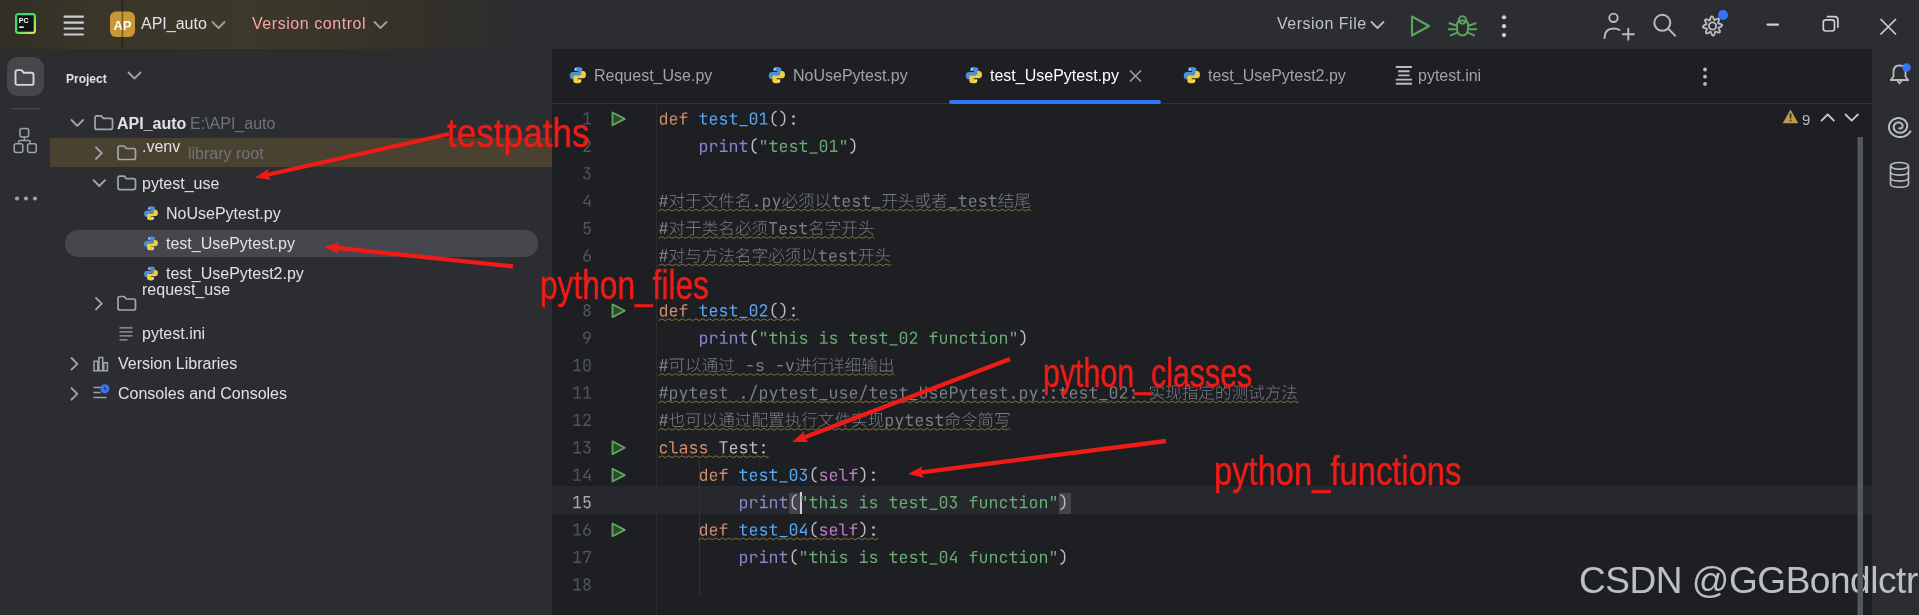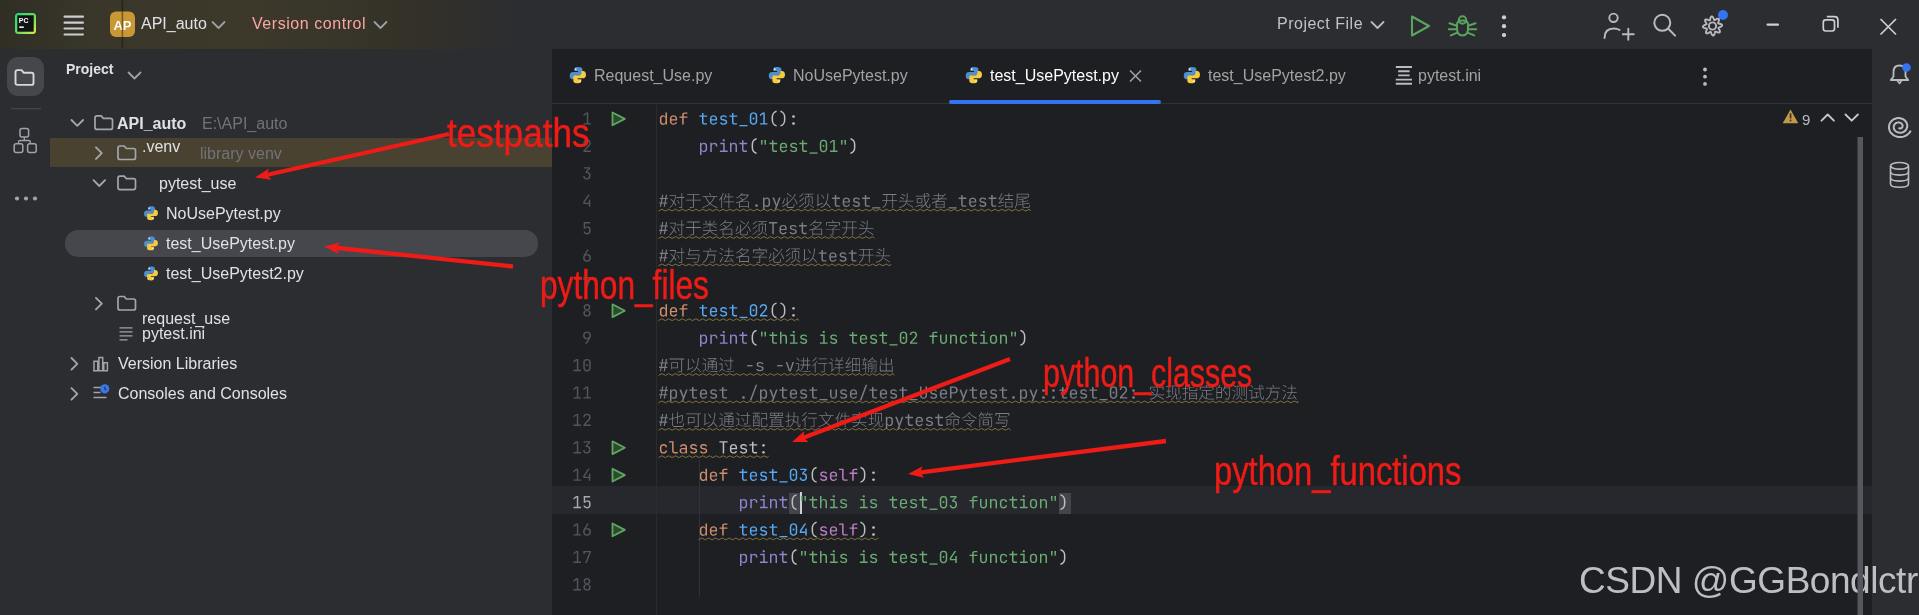--- a/index.html
+++ b/index.html
@@ -21,7 +21,7 @@
     background:linear-gradient(90deg,#312e26 0px,#3a372a 110px,#3c392b 250px,#343128 410px,#2b2d30 520px,#2b2d30 100%);"></div>
   <div class="lbl" style="left:141px;top:13.2px;color:#DFE1E5">API_auto</div>
   <div class="lbl" style="left:252px;top:13.2px;color:#fca5a5;letter-spacing:0.55px">Version control</div>
-  <div class="lbl" style="left:1277px;top:13.2px;color:#BFC2C8;letter-spacing:0.5px">Project File</div>
+  <div class="lbl" style="left:1277px;top:13.2px;color:#BFC2C8;letter-spacing:0.5px">Version File</div>
 
   <div class="abs" style="left:0;top:49px;width:50px;height:566px;background:#2B2D30;"></div>
 

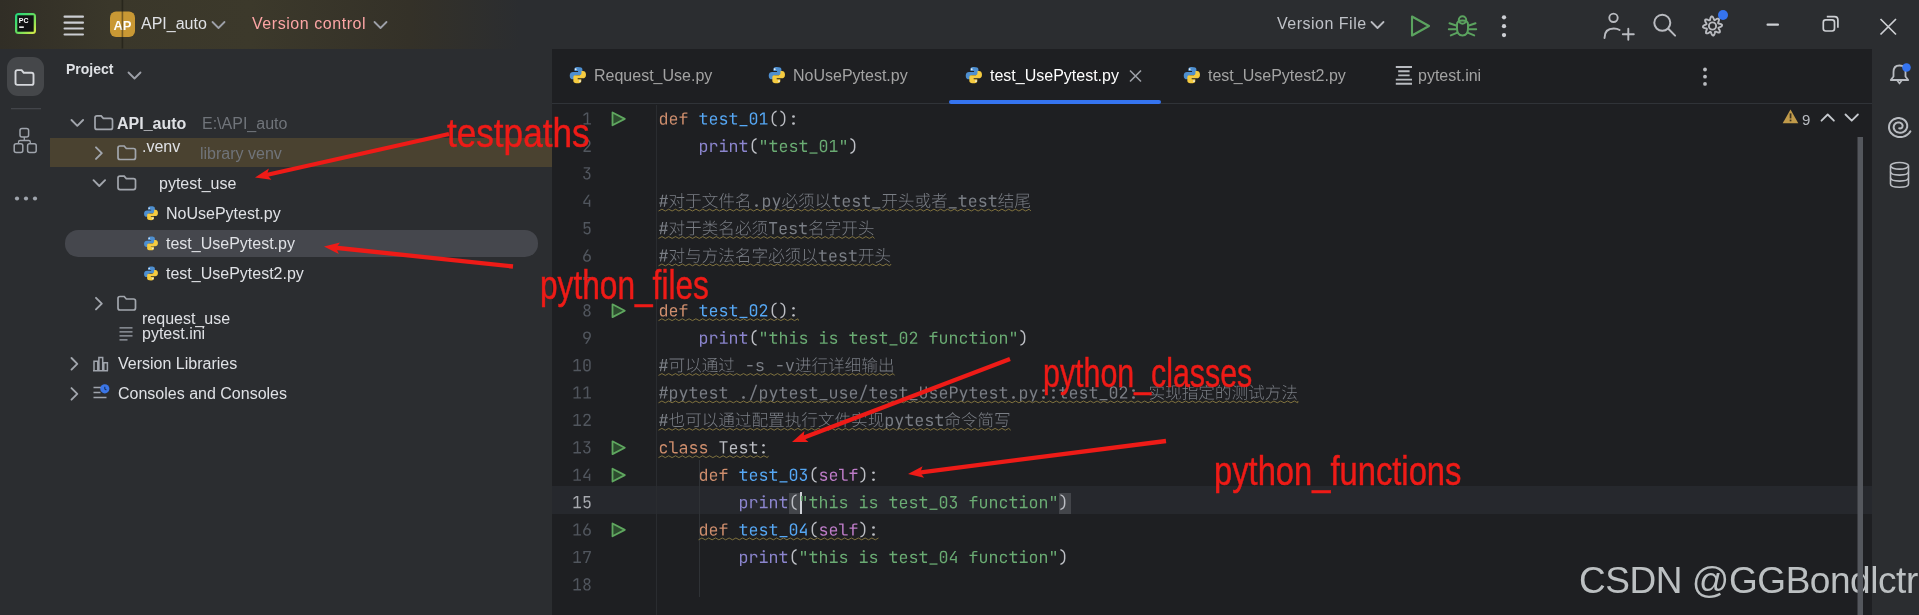--- a/index.html
+++ b/index.html
@@ -28,7 +28,7 @@
   <div class="abs" style="left:50px;top:49px;width:502px;height:566px;background:#2B2D30;"></div>
   <div class="abs" style="left:50px;top:137.8px;width:502px;height:29px;background:#4A4230;"></div>
   <div class="abs" style="left:65px;top:230px;width:473px;height:26.5px;background:#45474D;border-radius:13px;"></div>
-  <div class="lbl b" style="left:66px;top:59px;color:#DFE1E5;font-size:14px">Project</div>
+  <div class="lbl b" style="left:66px;top:69px;color:#DFE1E5;font-size:12px">Project</div>
   <div class="lbl b" style="left:117px;top:112.5px">API_auto</div>
     <div class="lbl dim" style="left:190px;top:112.5px">E:\API_auto</div>
     <div class="lbl " style="left:142px;top:136px">.venv</div>

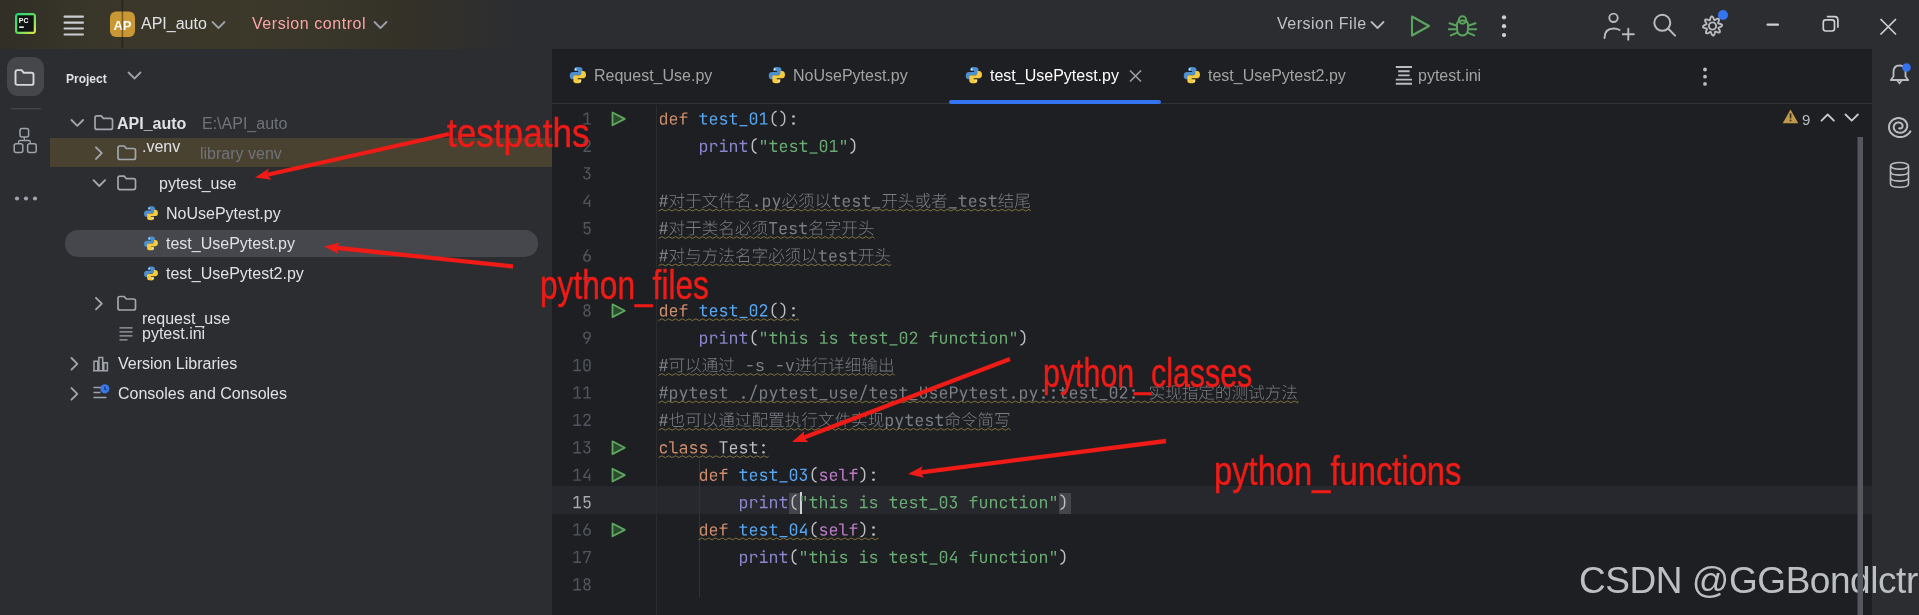--- a/index.html
+++ b/index.html
@@ -6,7 +6,7 @@
 #root { position:relative; width:1919px; height:615px; }
 .abs { position:absolute; }
 .lbl { position:absolute; font-size:16px; color:#DFE1E5; white-space:pre; line-height:21px; }
-.lbl.dim { color:#70747A;margin-left:12px; }
+.lbl.dim { color:#70747A; }
 .lbl.b { font-weight:bold; }
 .lbl.tab { color:#a3a3a3; }
 .lbl.tab.act { color:#FFFFFF; }

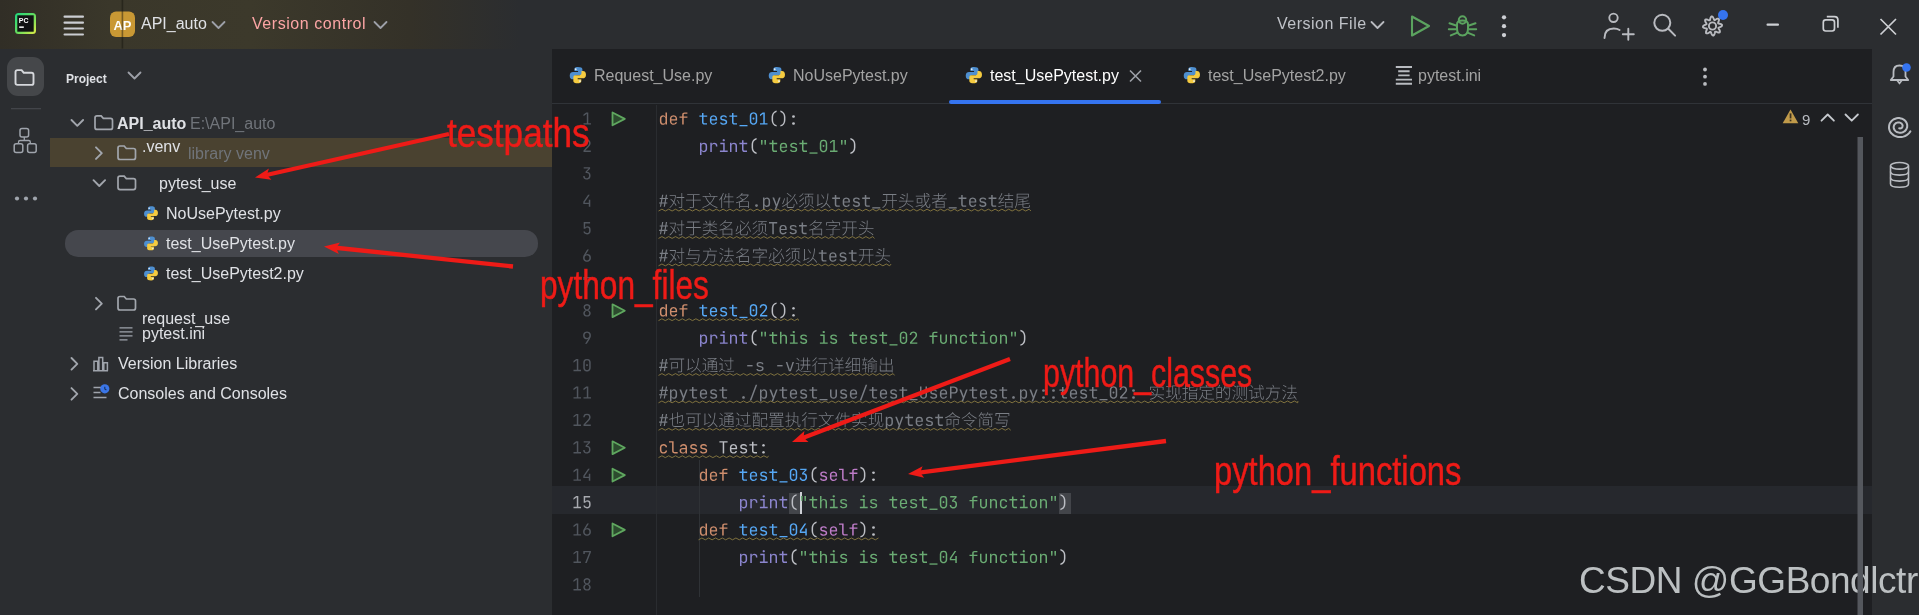--- a/index.html
+++ b/index.html
@@ -32,7 +32,7 @@
   <div class="lbl b" style="left:117px;top:112.5px">API_auto</div>
     <div class="lbl dim" style="left:190px;top:112.5px">E:\API_auto</div>
     <div class="lbl " style="left:142px;top:136px">.venv</div>
-    <div class="lbl dim" style="left:188px;top:142.6px">library venv</div>
+    <div class="lbl dim" style="left:188px;top:142.6px">library root</div>
     <div class="lbl " style="left:159px;top:172.7px">pytest_use</div>
     <div class="lbl " style="left:166px;top:202.8px">NoUsePytest.py</div>
     <div class="lbl " style="left:166px;top:232.9px">test_UsePytest.py</div>

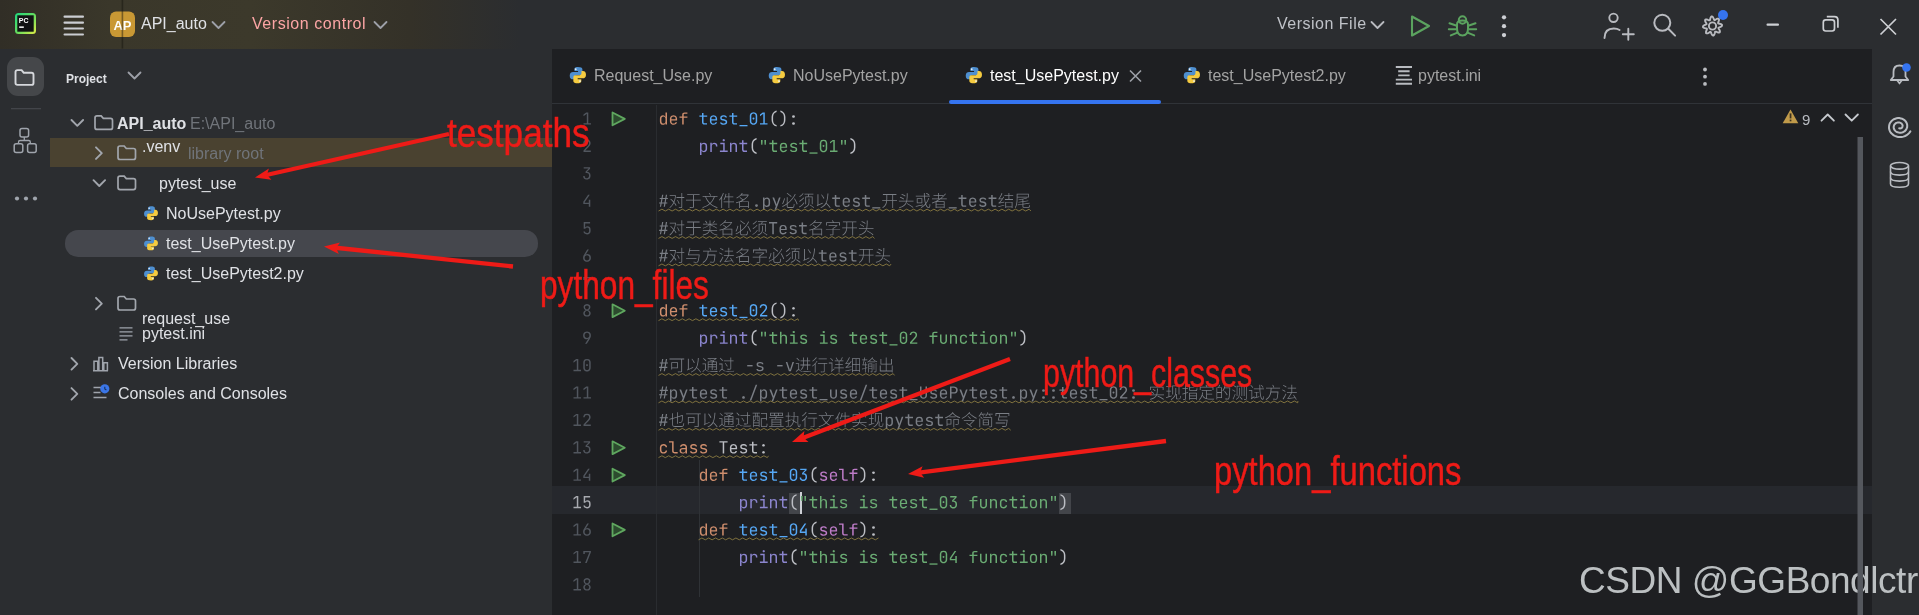--- a/index.html
+++ b/index.html
@@ -33,7 +33,7 @@
     <div class="lbl dim" style="left:190px;top:112.5px">E:\API_auto</div>
     <div class="lbl " style="left:142px;top:136px">.venv</div>
     <div class="lbl dim" style="left:188px;top:142.6px">library root</div>
-    <div class="lbl " style="left:159px;top:172.7px">pytest_use</div>
+    <div class="lbl " style="left:142px;top:172.7px">pytest_use</div>
     <div class="lbl " style="left:166px;top:202.8px">NoUsePytest.py</div>
     <div class="lbl " style="left:166px;top:232.9px">test_UsePytest.py</div>
     <div class="lbl " style="left:166px;top:263.0px">test_UsePytest2.py</div>

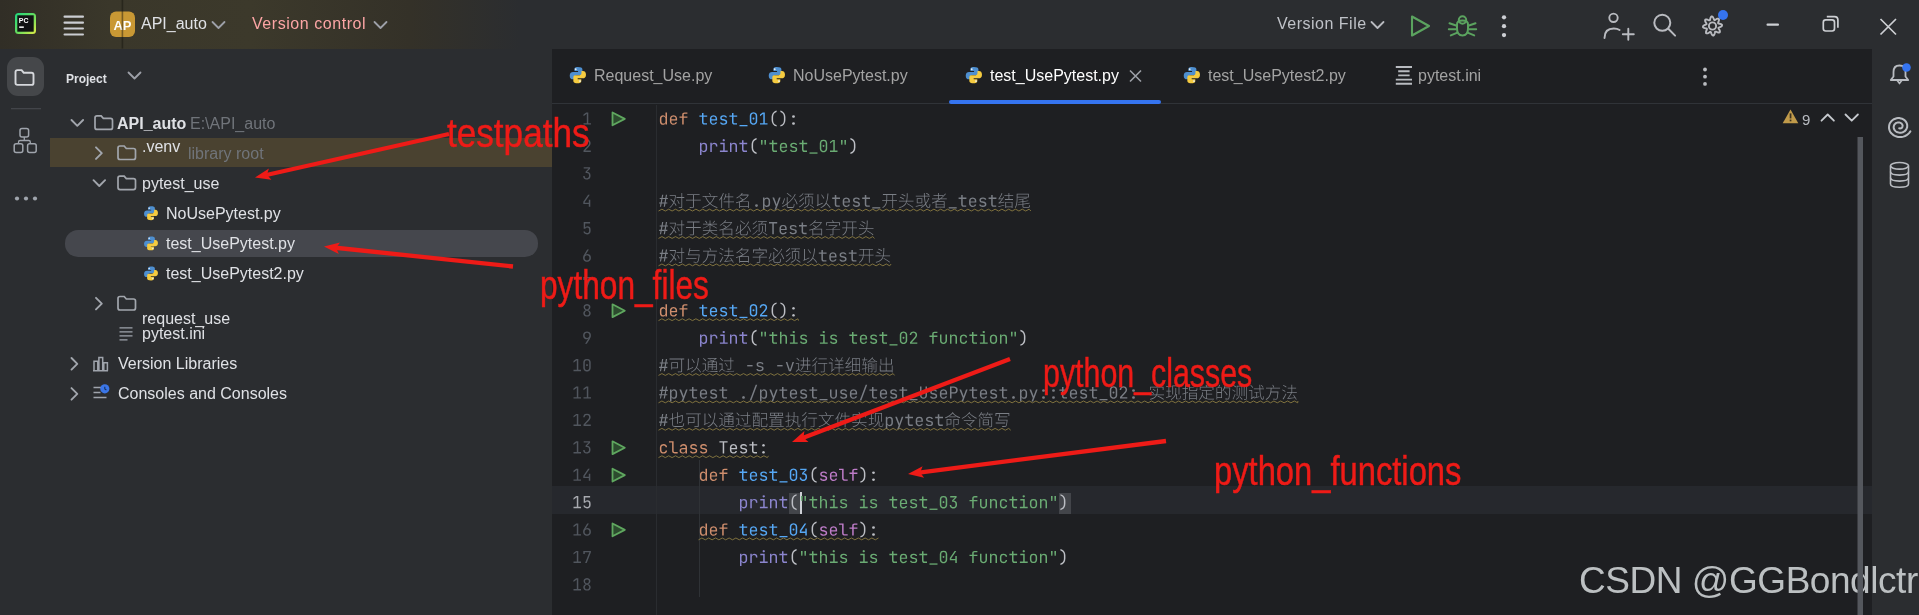--- a/index.html
+++ b/index.html
@@ -37,7 +37,7 @@
     <div class="lbl " style="left:166px;top:202.8px">NoUsePytest.py</div>
     <div class="lbl " style="left:166px;top:232.9px">test_UsePytest.py</div>
     <div class="lbl " style="left:166px;top:263.0px">test_UsePytest2.py</div>
-    <div class="lbl " style="left:142px;top:308px">request_use</div>
+    <div class="lbl " style="left:142px;top:279px">request_use</div>
     <div class="lbl " style="left:142px;top:323.2px">pytest.ini</div>
     <div class="lbl " style="left:118px;top:353.3px">Version Libraries</div>
     <div class="lbl " style="left:118px;top:383.4px">Consoles and Consoles</div>

